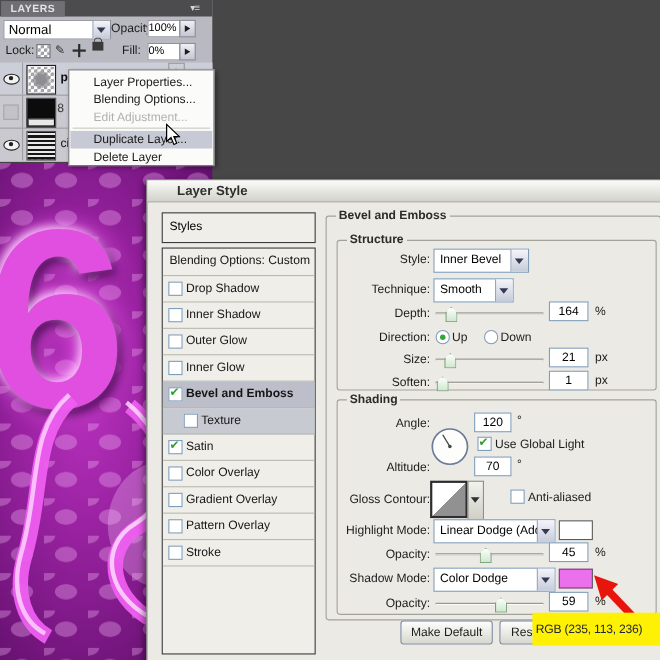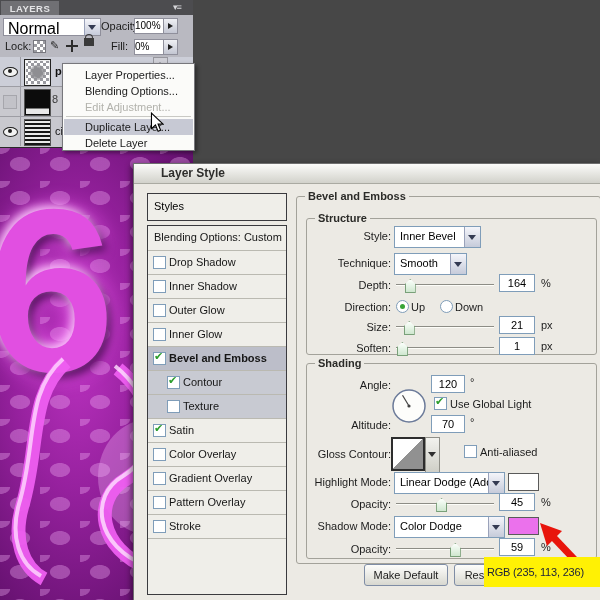--- a/index.html
+++ b/index.html
@@ -25,7 +25,7 @@
     color:#e4e4e6;font-size:9.5px;font-weight:bold;letter-spacing:.5px;text-align:center;line-height:15px;}
   #panel-menu-icon{position:absolute;right:4px;top:3px;width:16px;height:9px;color:#d6d6da;font-size:9px;line-height:9px;}
   #panel-menu-icon::after{content:"▾≡";letter-spacing:-1px;}
-  .combo-sm{position:absolute;background:#fff;border:1px solid #8f8f9b;font-size:16px;}
+  .combo-sm{position:absolute;background:#fff;border:1px solid #8f8f9b;font-size:12px;}
   .combo-sm .txt{position:absolute;left:4px;top:1px;}
   .combo-btn{position:absolute;right:0;top:0;bottom:0;width:15px;background:linear-gradient(#f4f5fa,#c6cbda);
     border-left:1px solid #9aa2ba;}

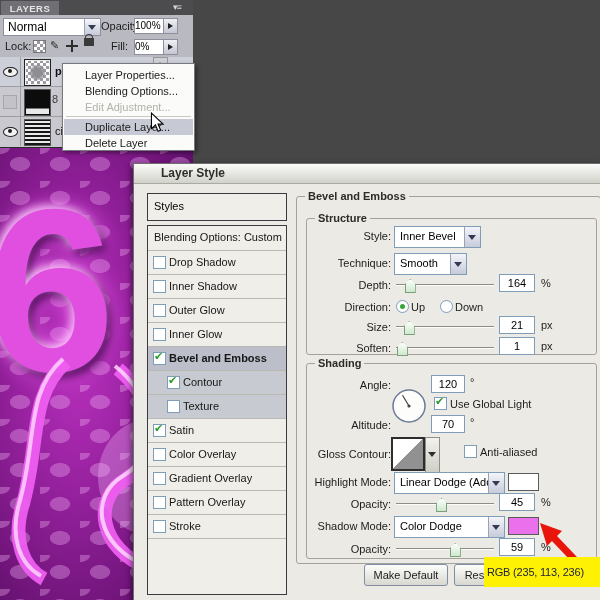--- a/index.html
+++ b/index.html
@@ -246,10 +246,6 @@
           <span class="st">Bevel and Emboss</span>
         </div>
       <div class="srow subrow indent">
-          <span class="cb checked"></span>
-          <span class="st">Contour</span>
-        </div>
-      <div class="srow subrow indent">
           <span class="cb"></span>
           <span class="st">Texture</span>
         </div>

